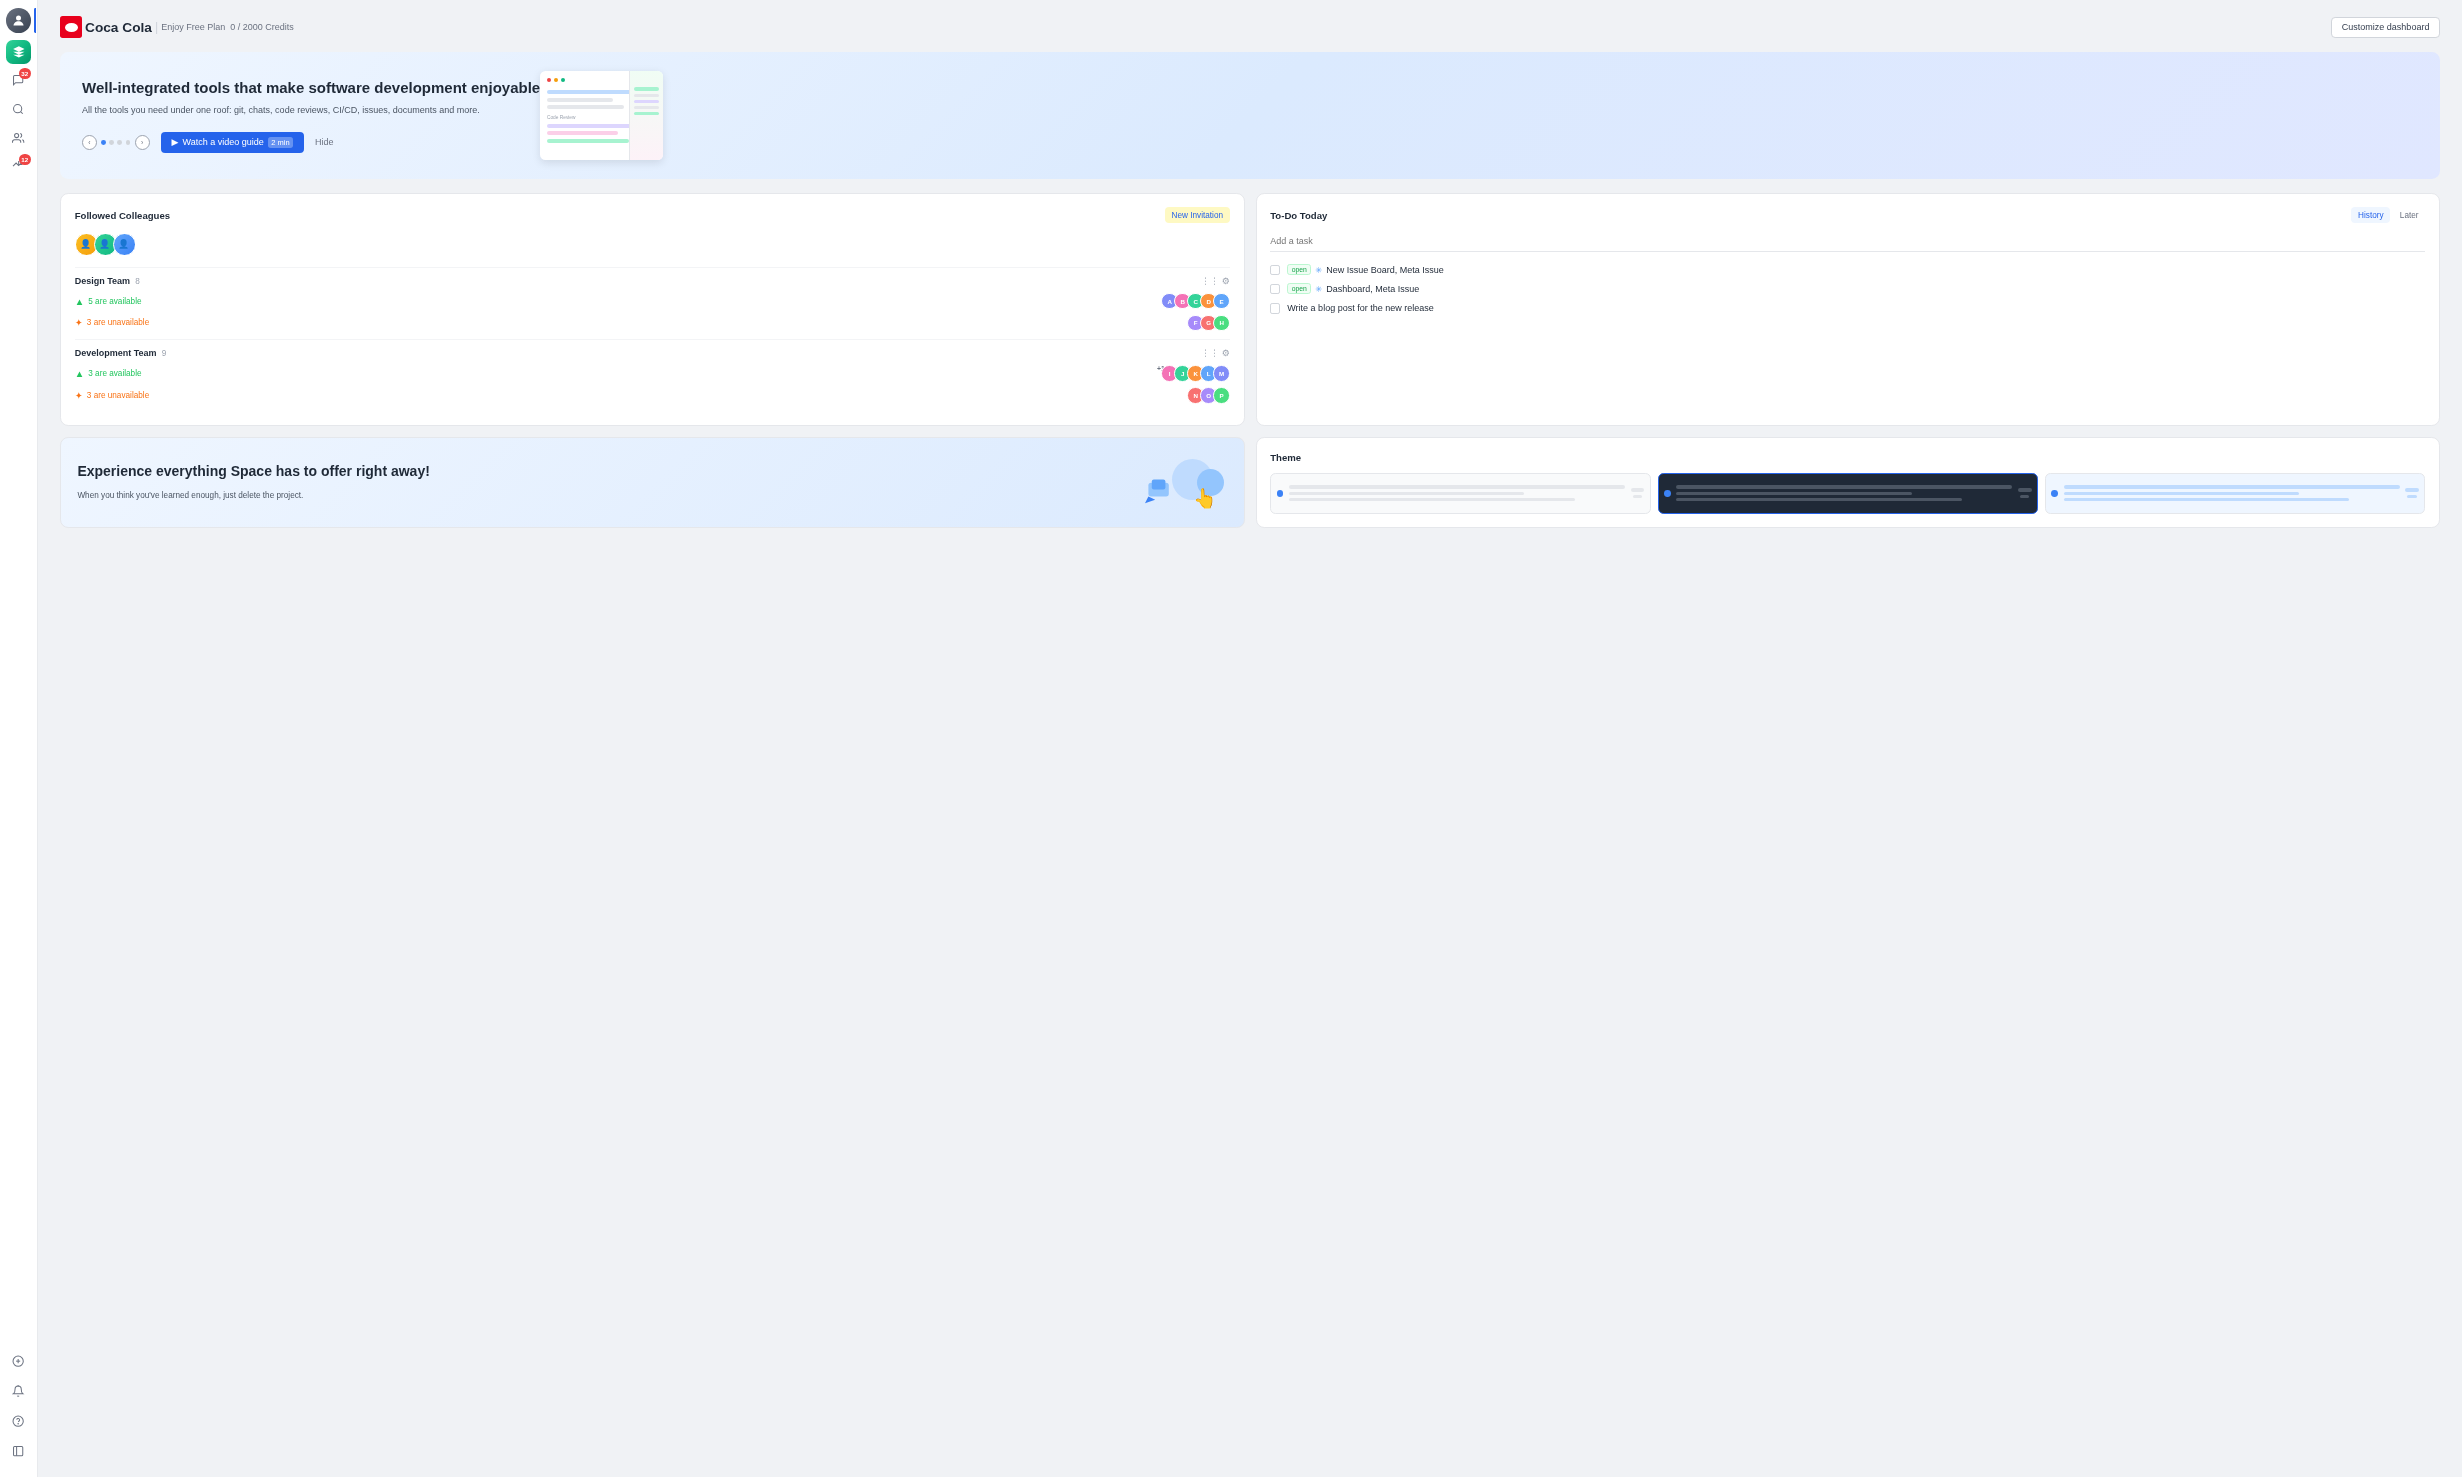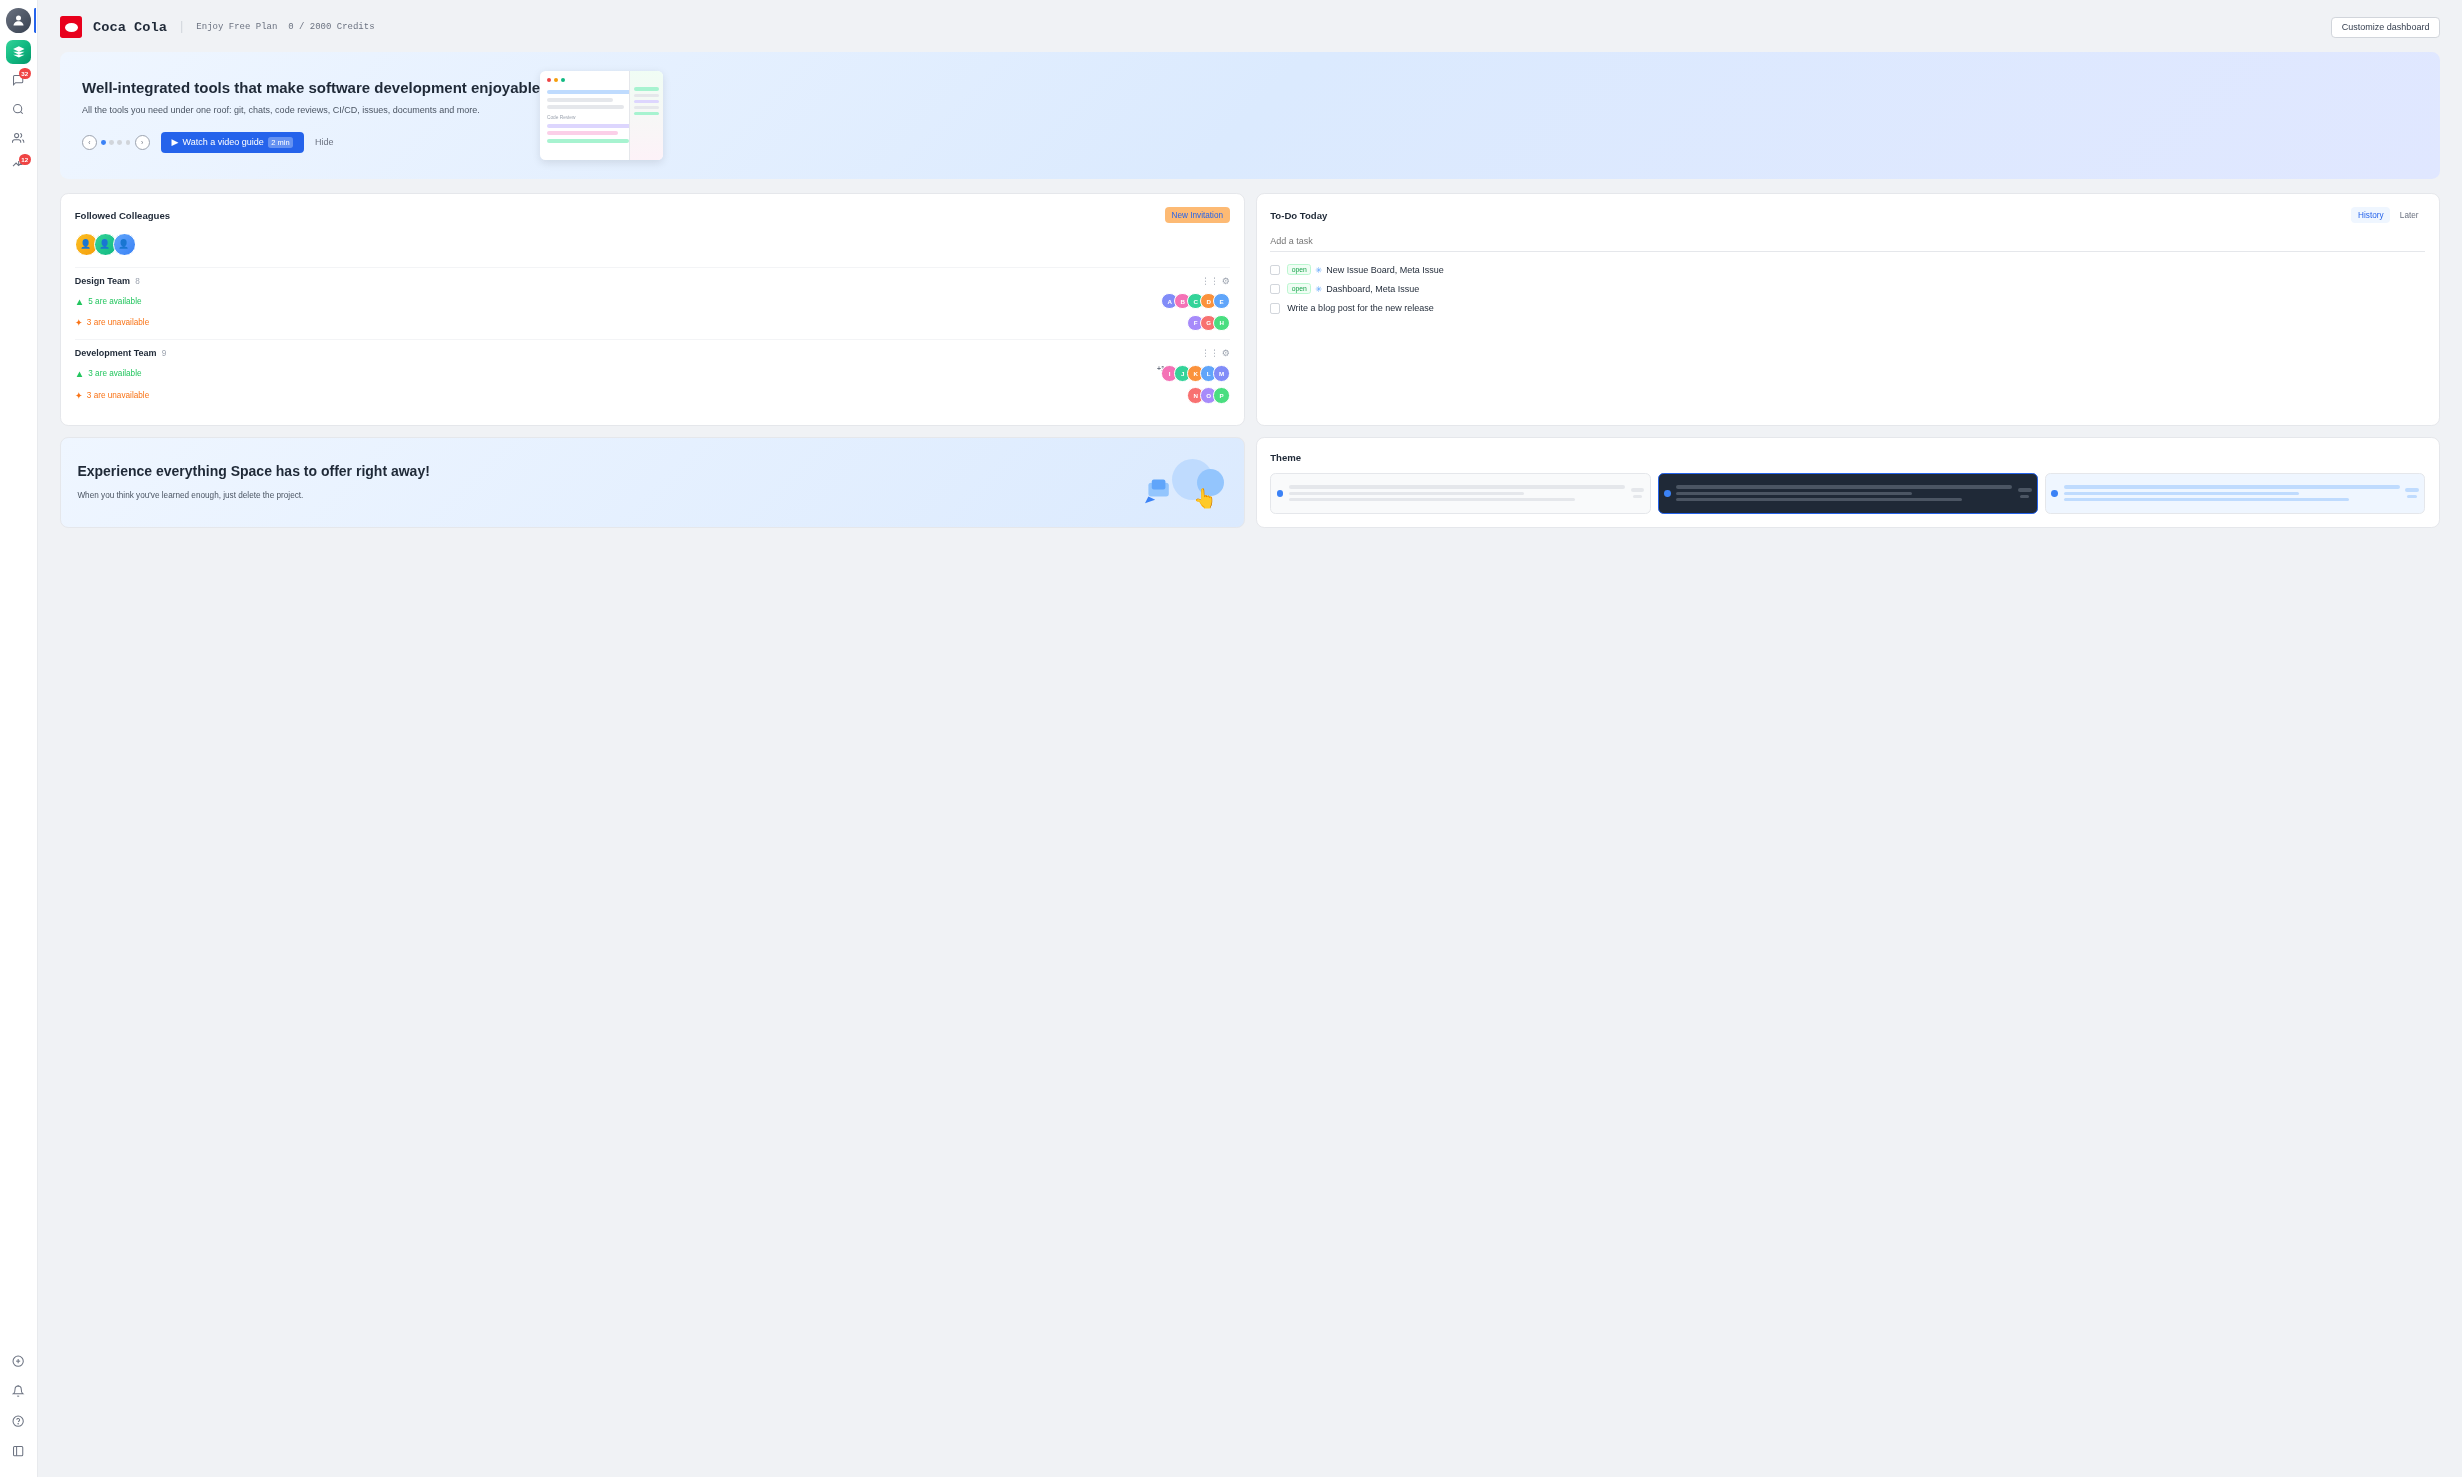--- a/index.html
+++ b/index.html
@@ -120,8 +120,7 @@
     .header-left {
       display: flex;
       align-items: center;
-      gap: 11px;
-      font-family: Liberation Mono, monospace;
+      gap: 3px;
     }
     .coca-cola-logo {
       width: 22px;

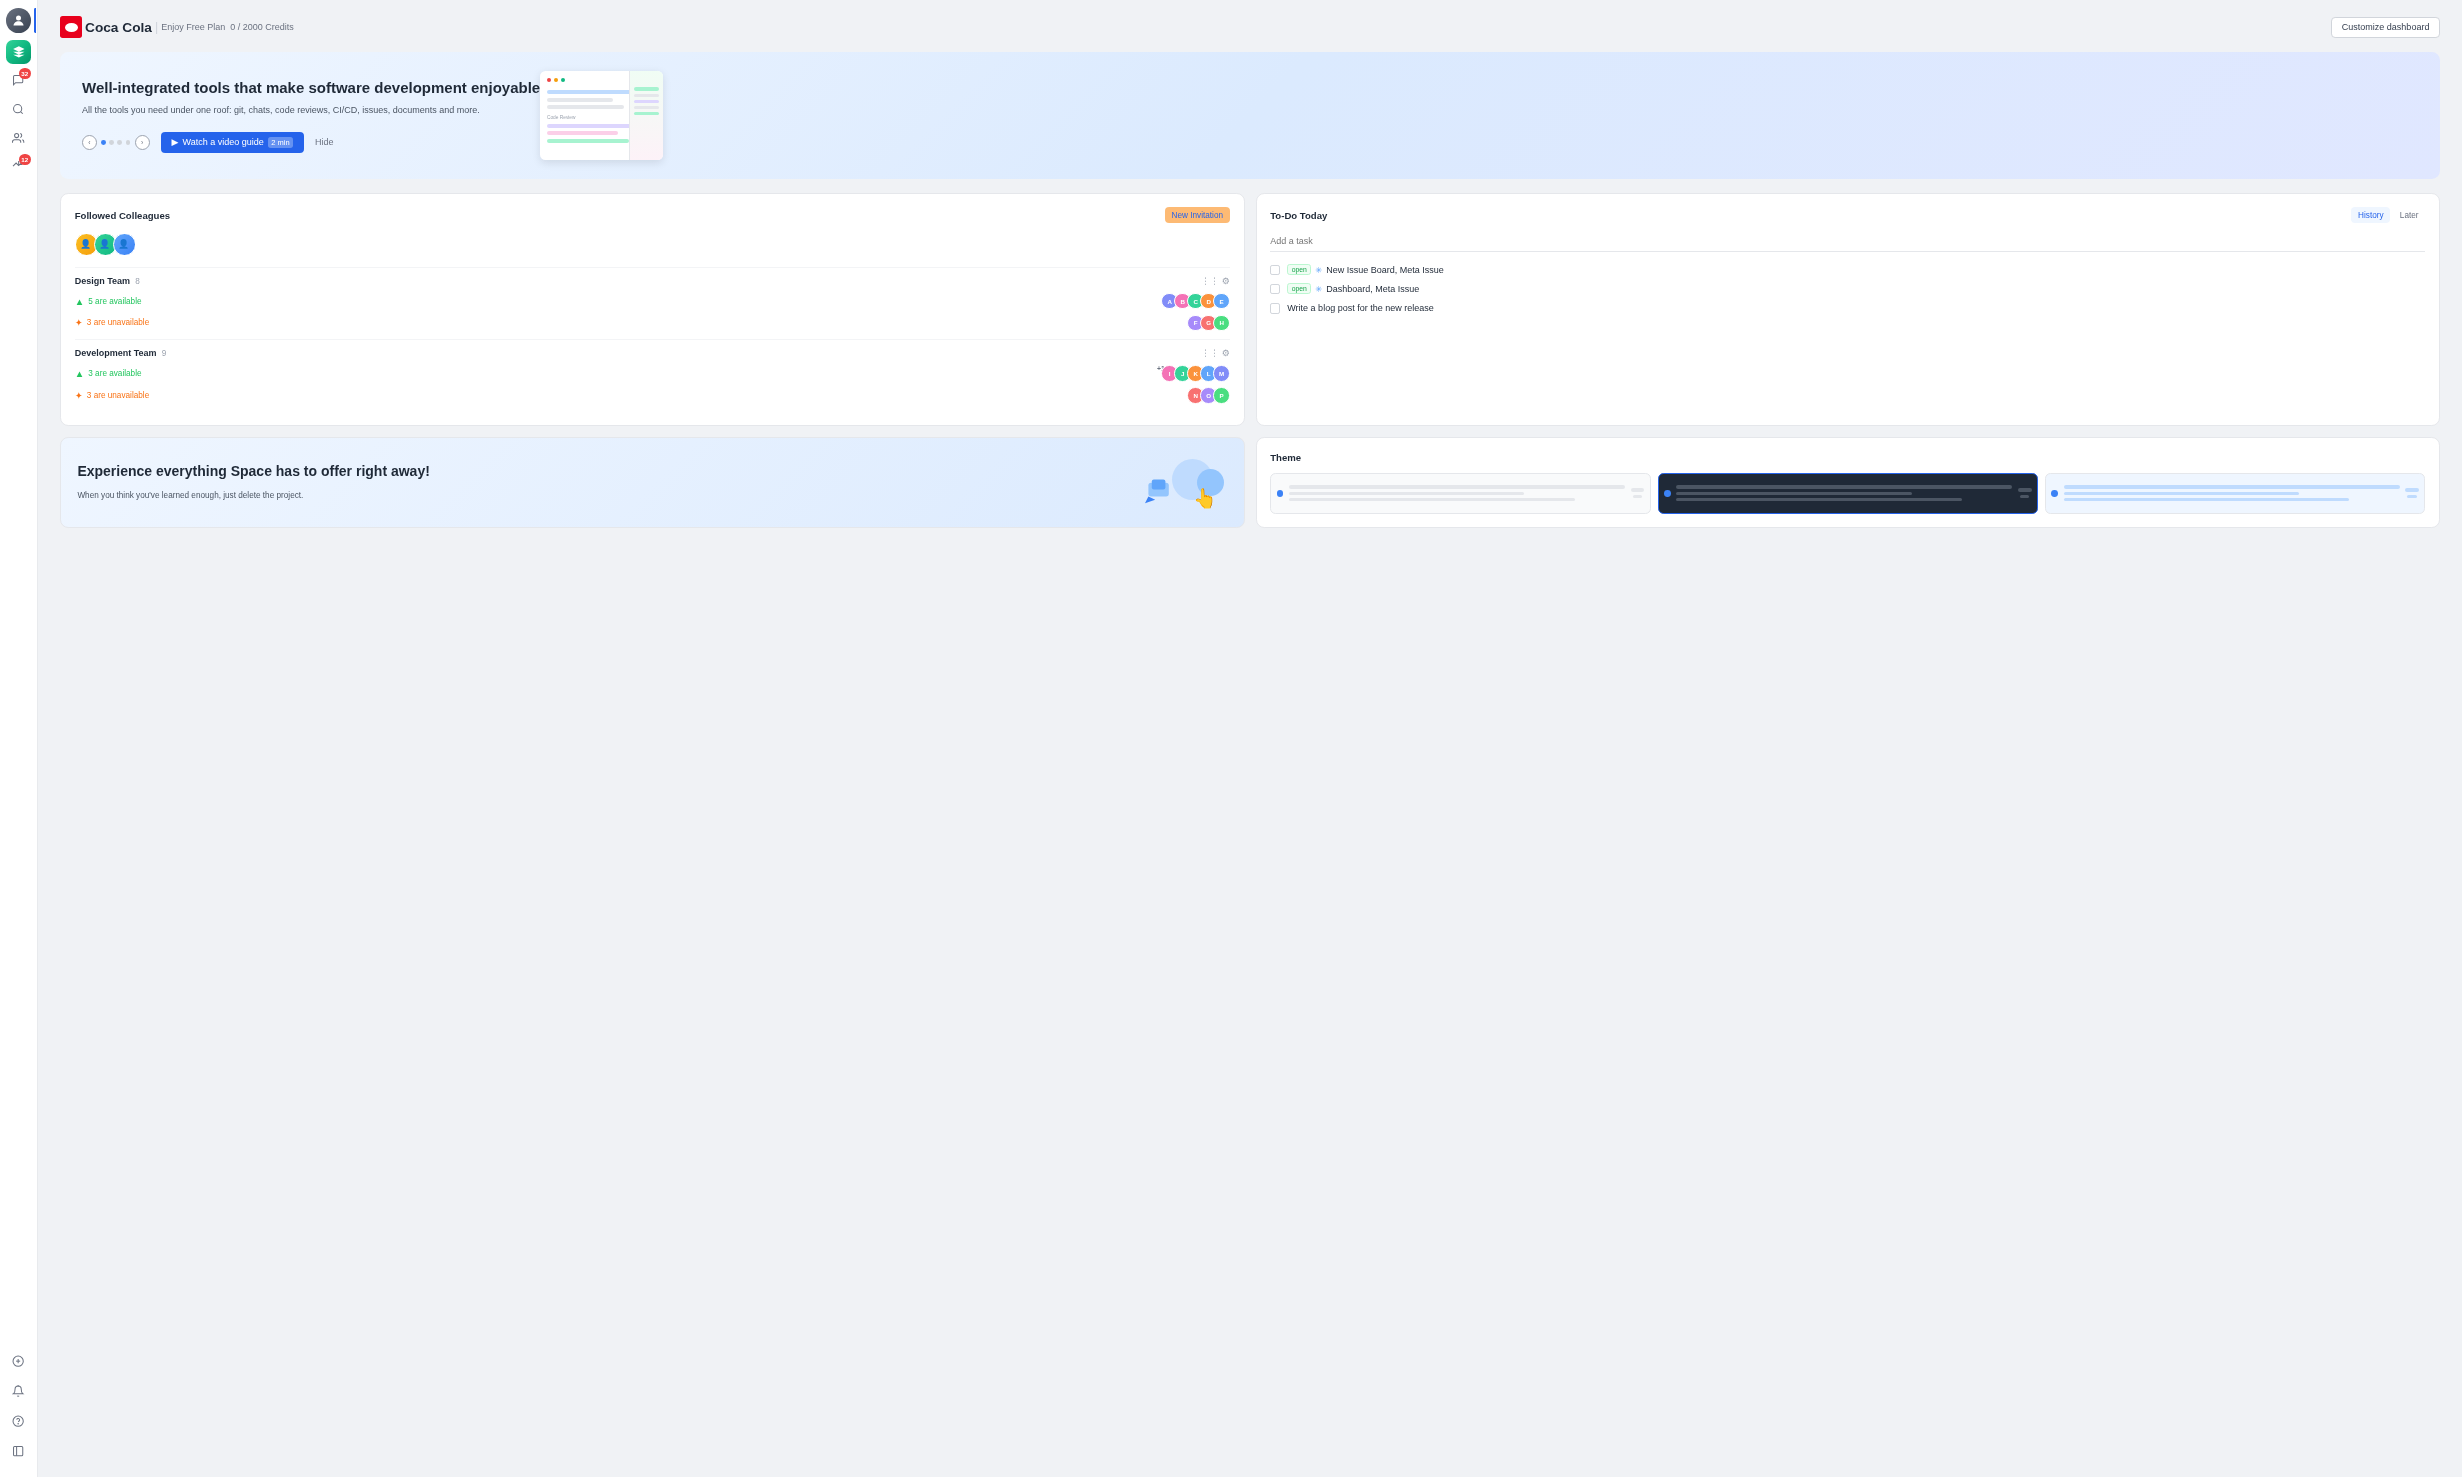--- a/index.html
+++ b/index.html
@@ -325,7 +325,7 @@
       color: #1f2937;
     }
     .new-invitation-btn {
-      background: #fdba74;
+      background: #fef9c3;
       color: #2563eb;
       border: none;
       border-radius: 4.1px;

